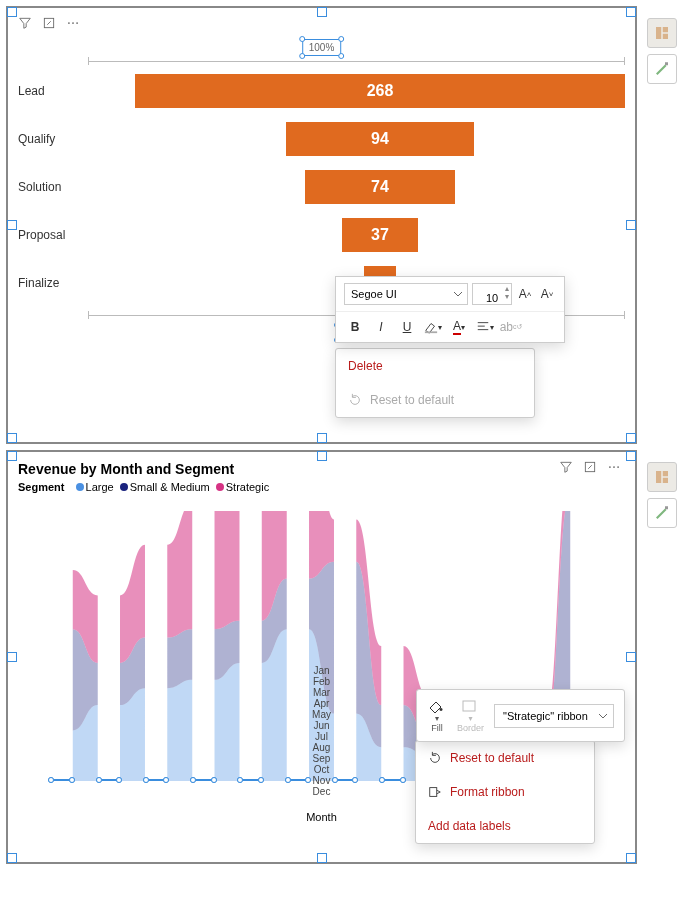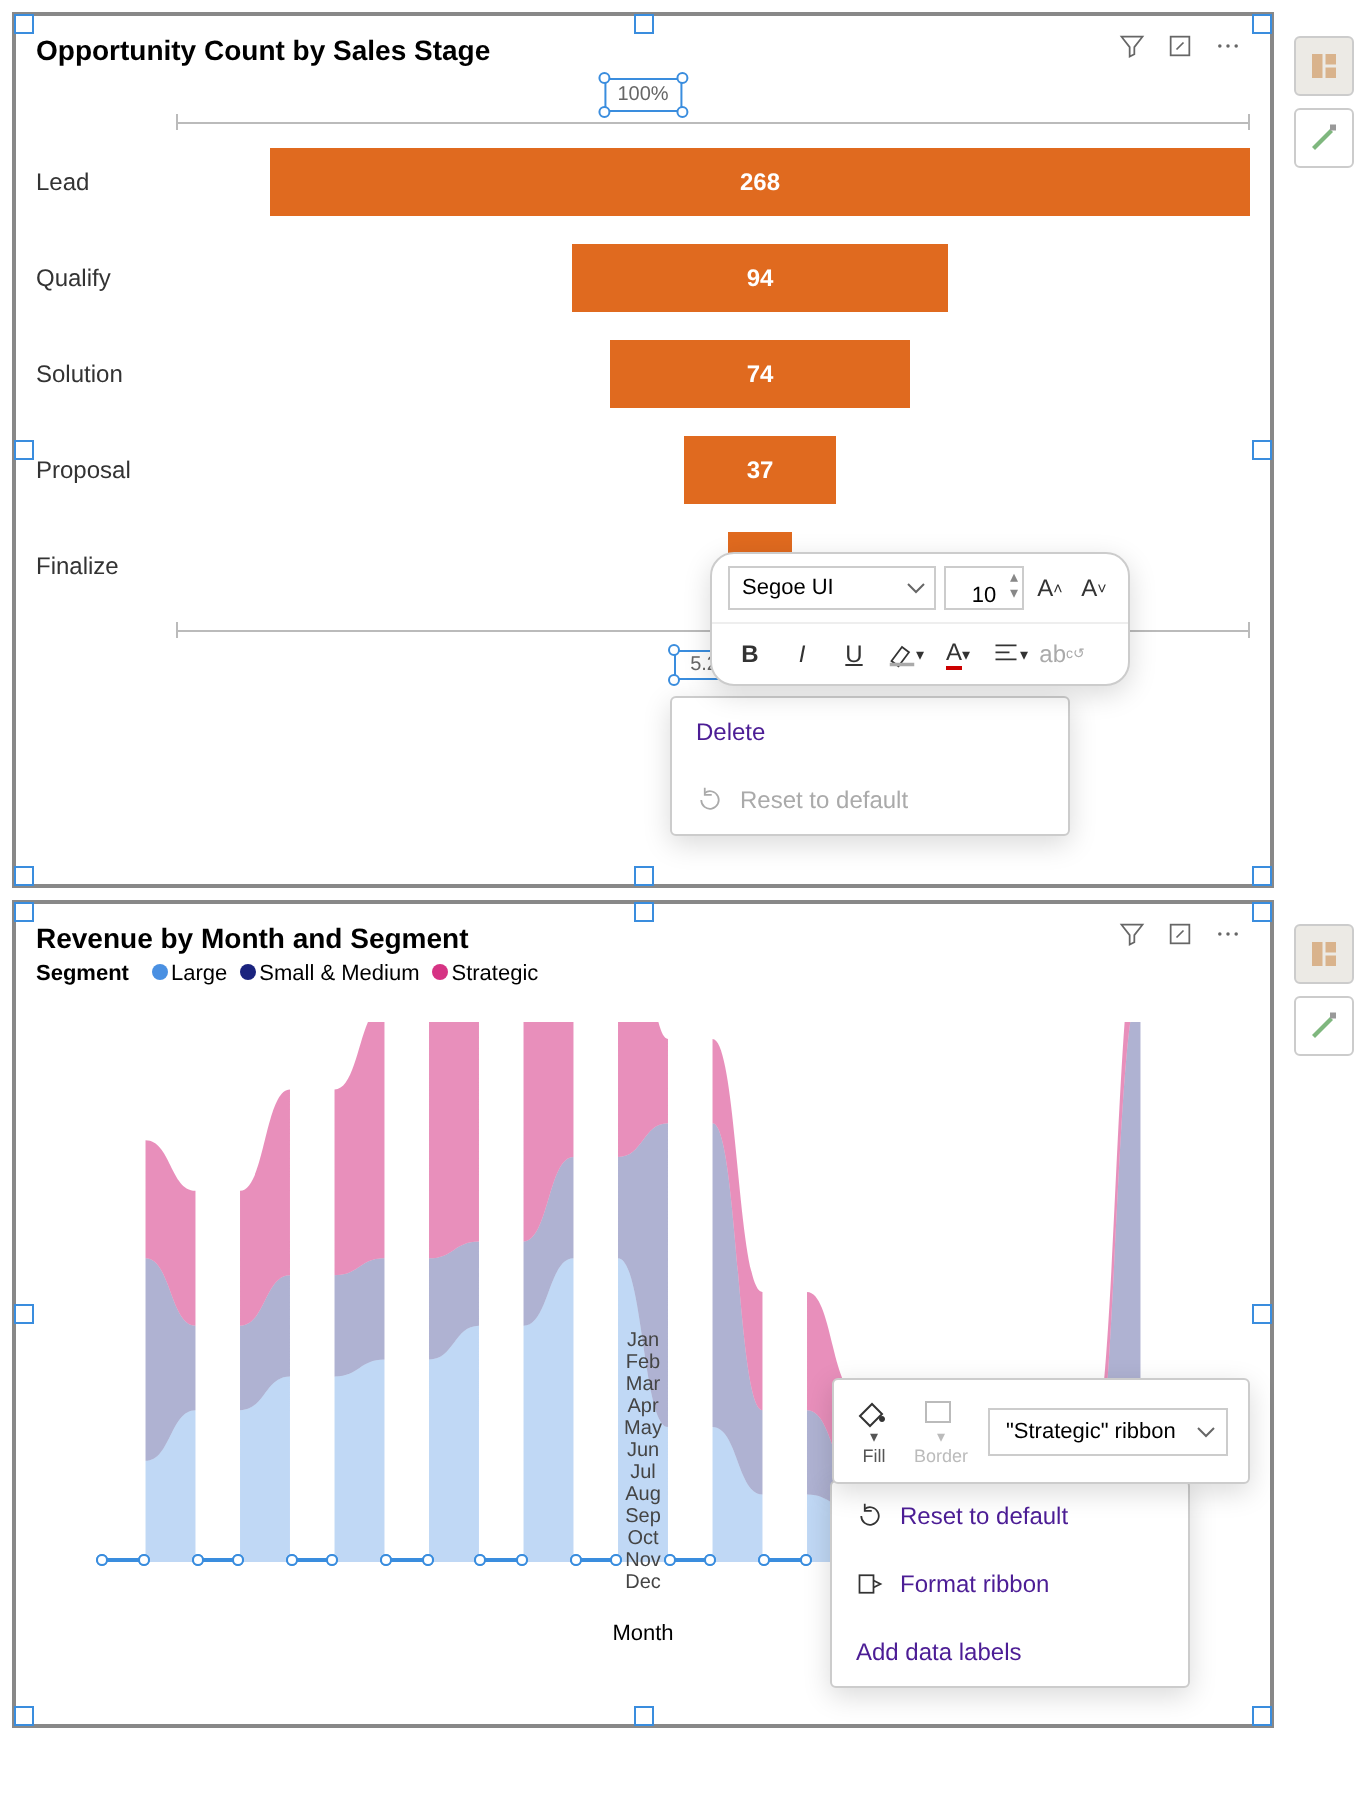--- a/index.html
+++ b/index.html
@@ -105,7 +105,6 @@
     </div>
   </div>
   <div class="chart-head">
-    <span>Opportunity Count by Sales Stage</span>
     <div class="head-icons">
       <span><svg viewBox="0 0 24 24">
             <path d="M3 4h18l-7 9v6l-4 2v-8z" fill="none" stroke="#666" stroke-width="1.5"></path>

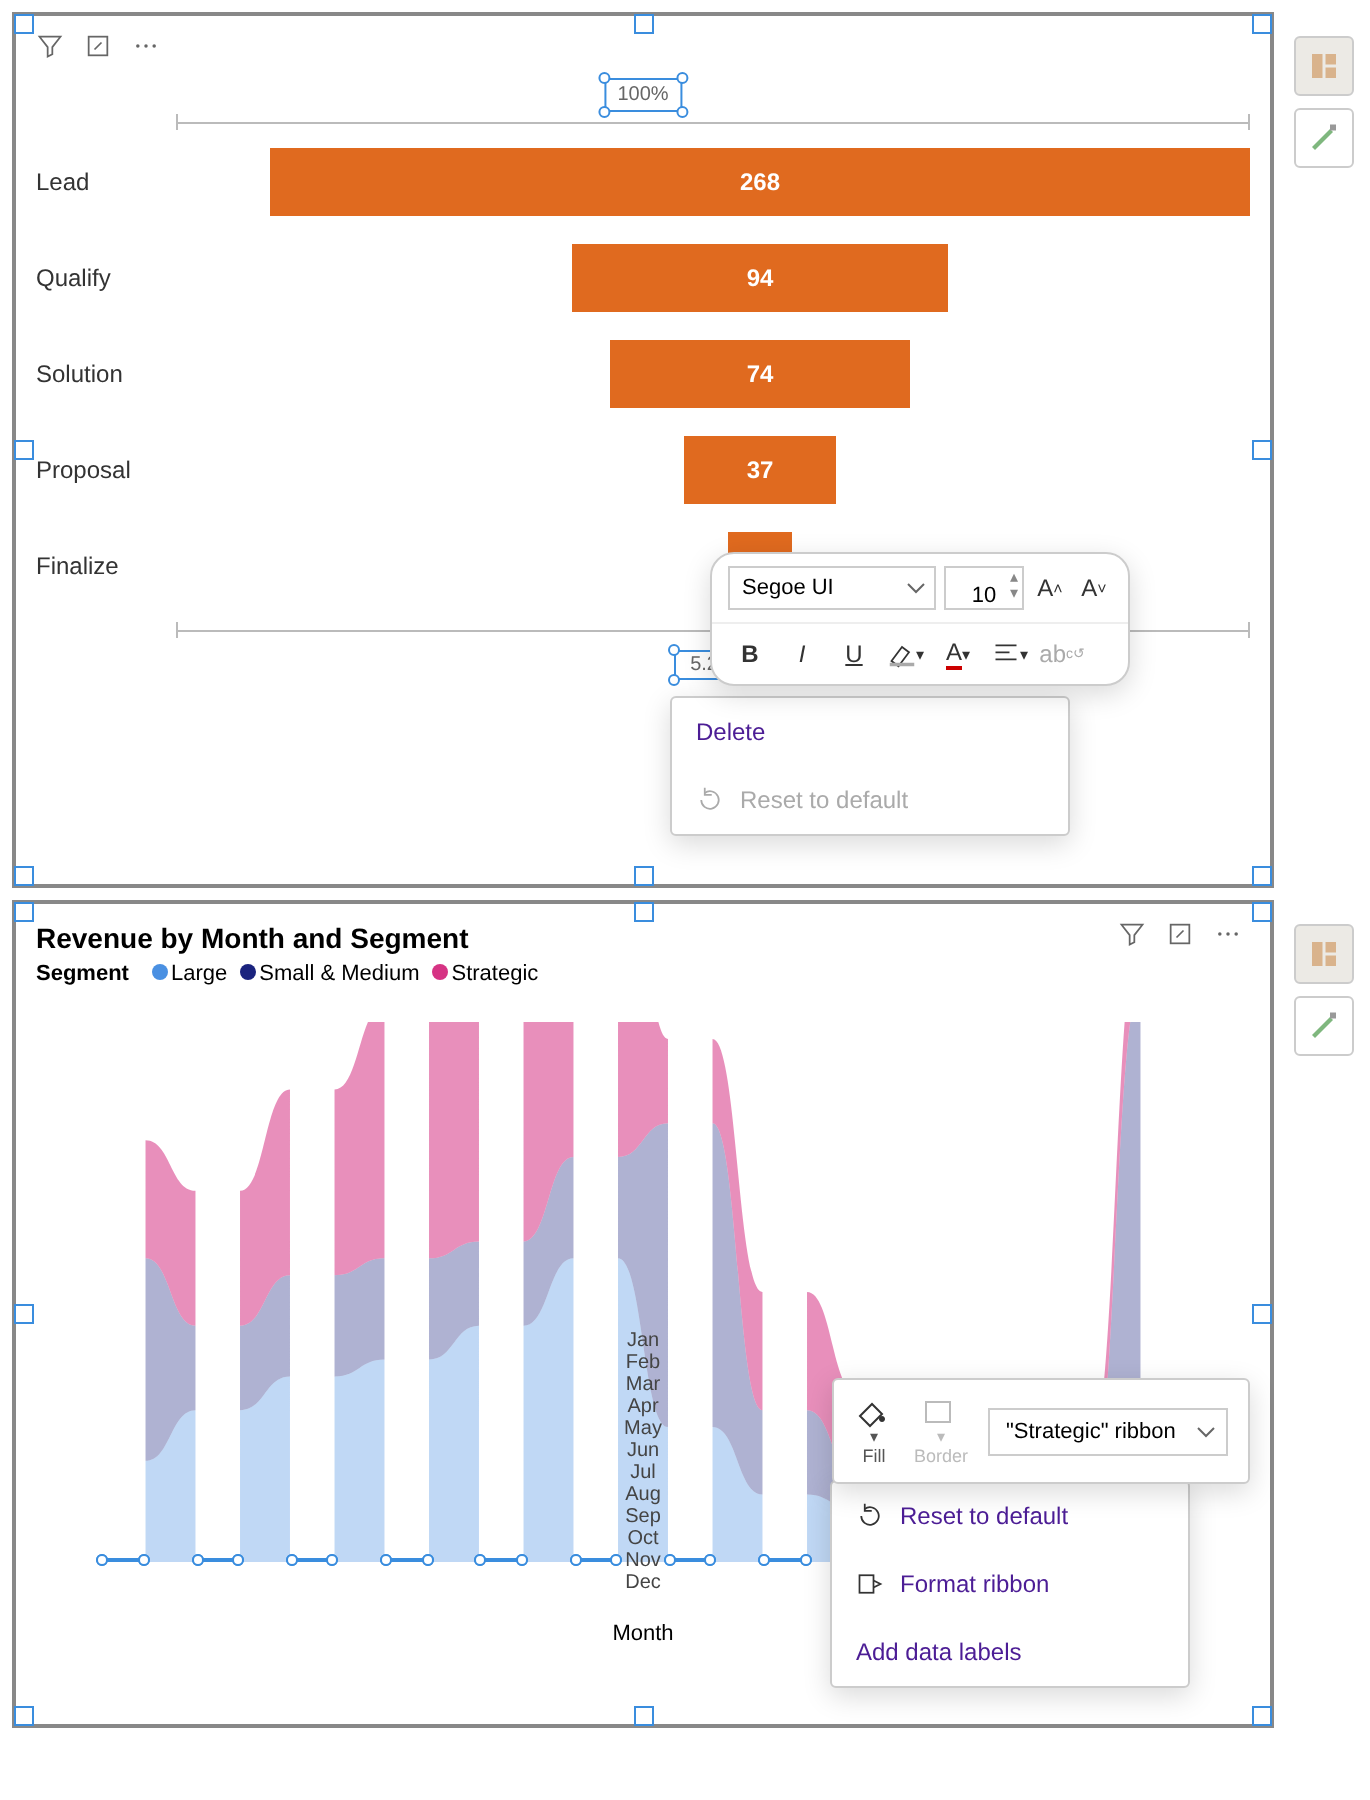--- a/index.html
+++ b/index.html
@@ -35,7 +35,7 @@
   .funnel-row { display: flex; align-items: center; height: 40px; margin-bottom: 8px; }
   .funnel-label { width: 70px; font-size: 12px; color: #333; }
   .funnel-bararea { flex: 1; display: flex; justify-content: center; }
-  .funnel-bar { height: 34px; background: #e06a1f; color: #fff; font-size: 12px; font-weight: 600; display: flex; align-items: center; justify-content: center; margin-left: 47px; }
+  .funnel-bar { height: 34px; background: #e06a1f; color: #fff; font-size: 16px; font-weight: 600; display: flex; align-items: center; justify-content: center; margin-left: 47px; }
   .funnel-rate { font-size: 10px; color: #666; text-align:center; position: relative; width: 40px; margin: 0 auto; border:1px solid #3a8dde; padding:1px 2px;}
   .funnel-rate .c { position:absolute; width:6px;height:6px;border:1px solid #3a8dde;background:#fff;border-radius:50%;}
   .funnel-rate .c.tl{top:-4px;left:-4px;}.funnel-rate .c.tr{top:-4px;right:-4px;}.funnel-rate .c.bl{bottom:-4px;left:-4px;}.funnel-rate .c.br{bottom:-4px;right:-4px;}

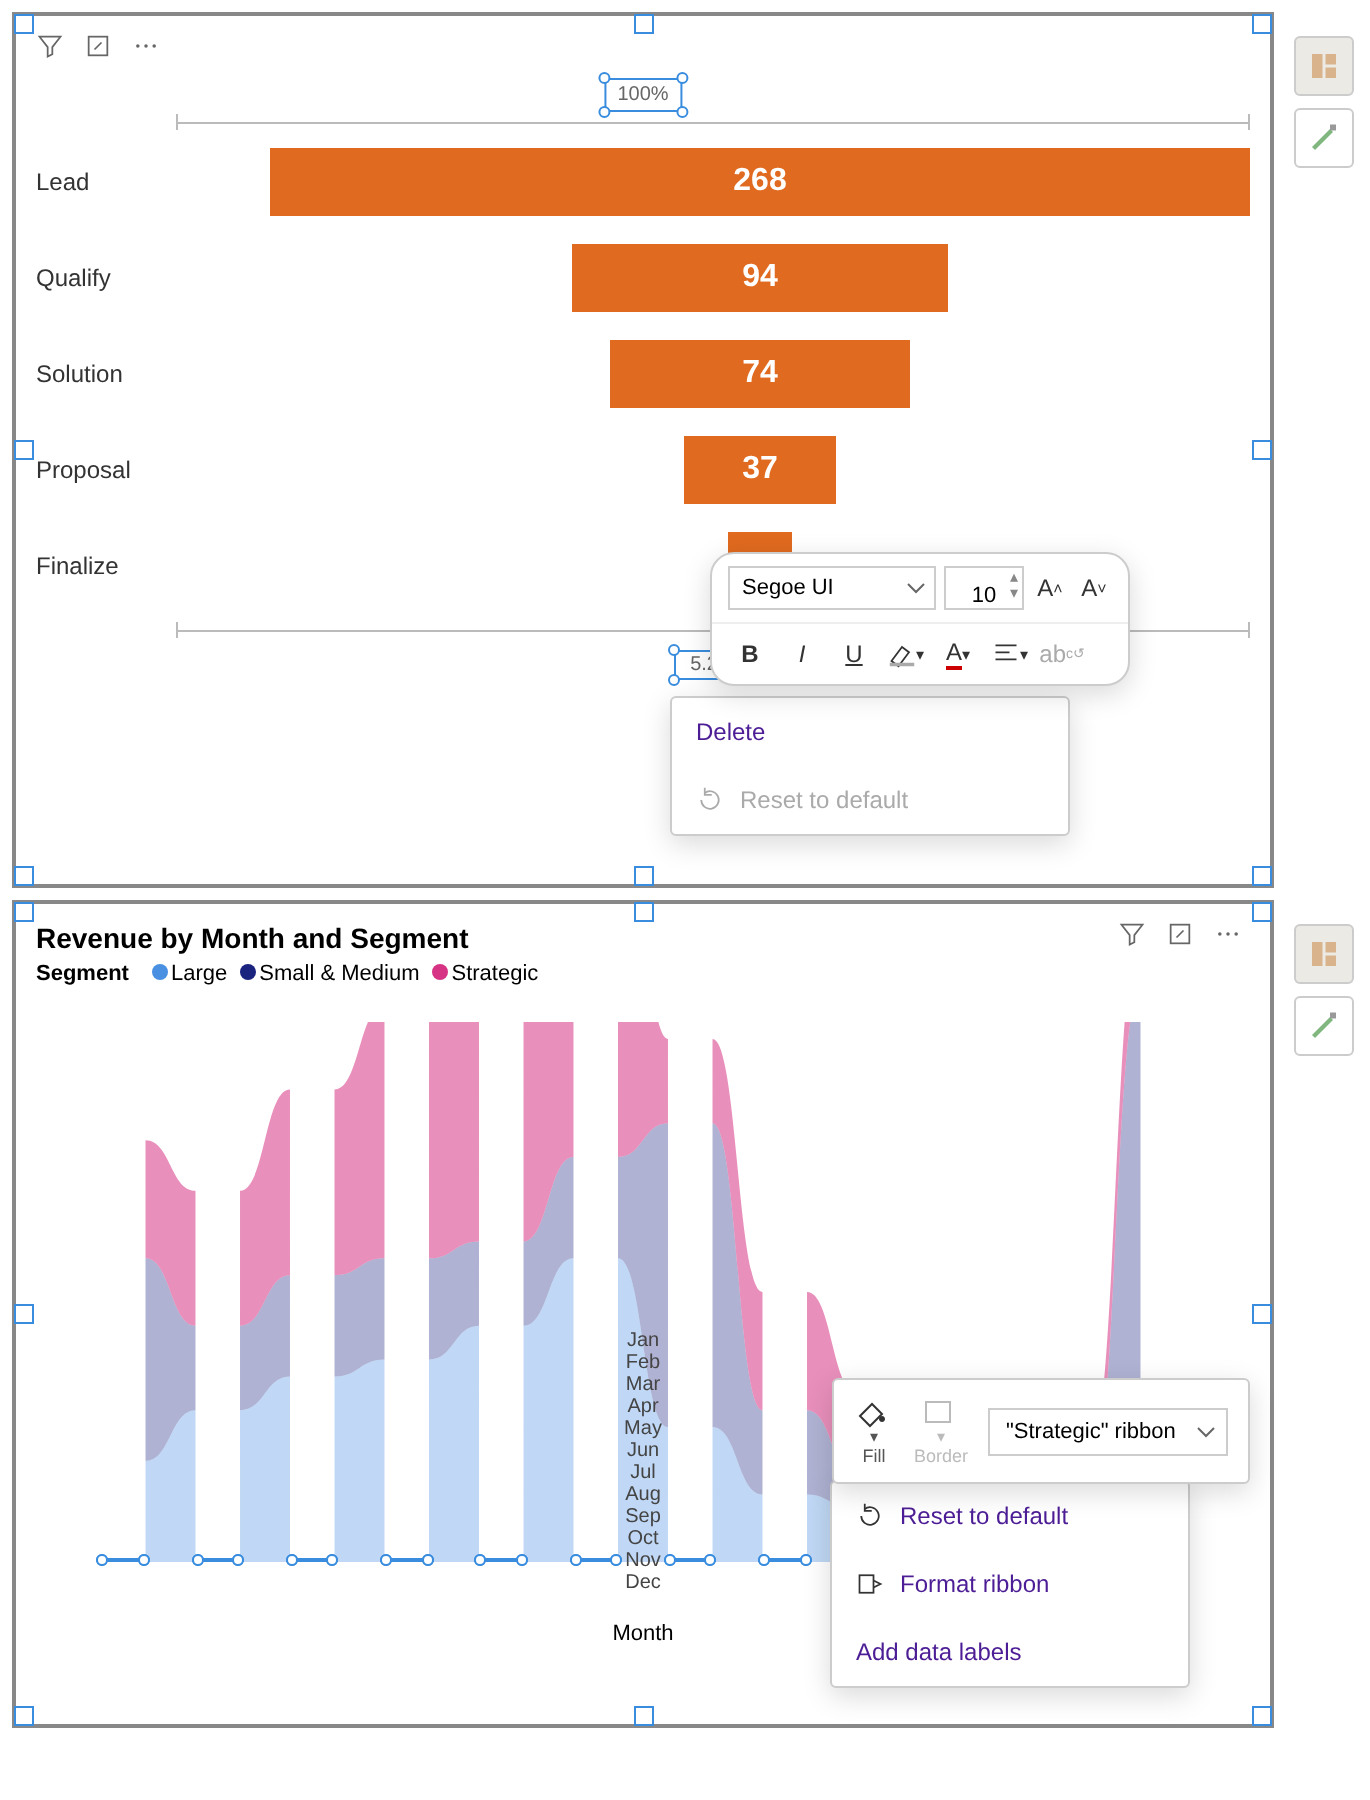--- a/index.html
+++ b/index.html
@@ -41,7 +41,7 @@
   .funnel-rate .c.tl{top:-4px;left:-4px;}.funnel-rate .c.tr{top:-4px;right:-4px;}.funnel-rate .c.bl{bottom:-4px;left:-4px;}.funnel-rate .c.br{bottom:-4px;right:-4px;}
 
   
-  .fmt-pop { position: absolute; right: 70px; top: 268px; width: 210px; background:#fff; border:1px solid #ccc; border-radius:12px; box-shadow: 0 4px 14px rgba(0,0,0,.15); z-index:10;}
+  .fmt-pop { position: absolute; right: 70px; top: 268px; width: 230px; background:#fff; border:1px solid #ccc; border-radius:0; box-shadow: 0 4px 14px rgba(0,0,0,.15); z-index:10;}
   .fmt-row1, .fmt-row2 { display:flex; align-items:center; gap:4px; padding:6px 8px;}
   .fmt-row1 { border-bottom:1px solid #eee;}
   .font-sel { border:1px solid #ccc; height:22px; font-size:11px; padding:0 14px 0 6px; display:flex; align-items:center; flex:1; position:relative; cursor:pointer;}

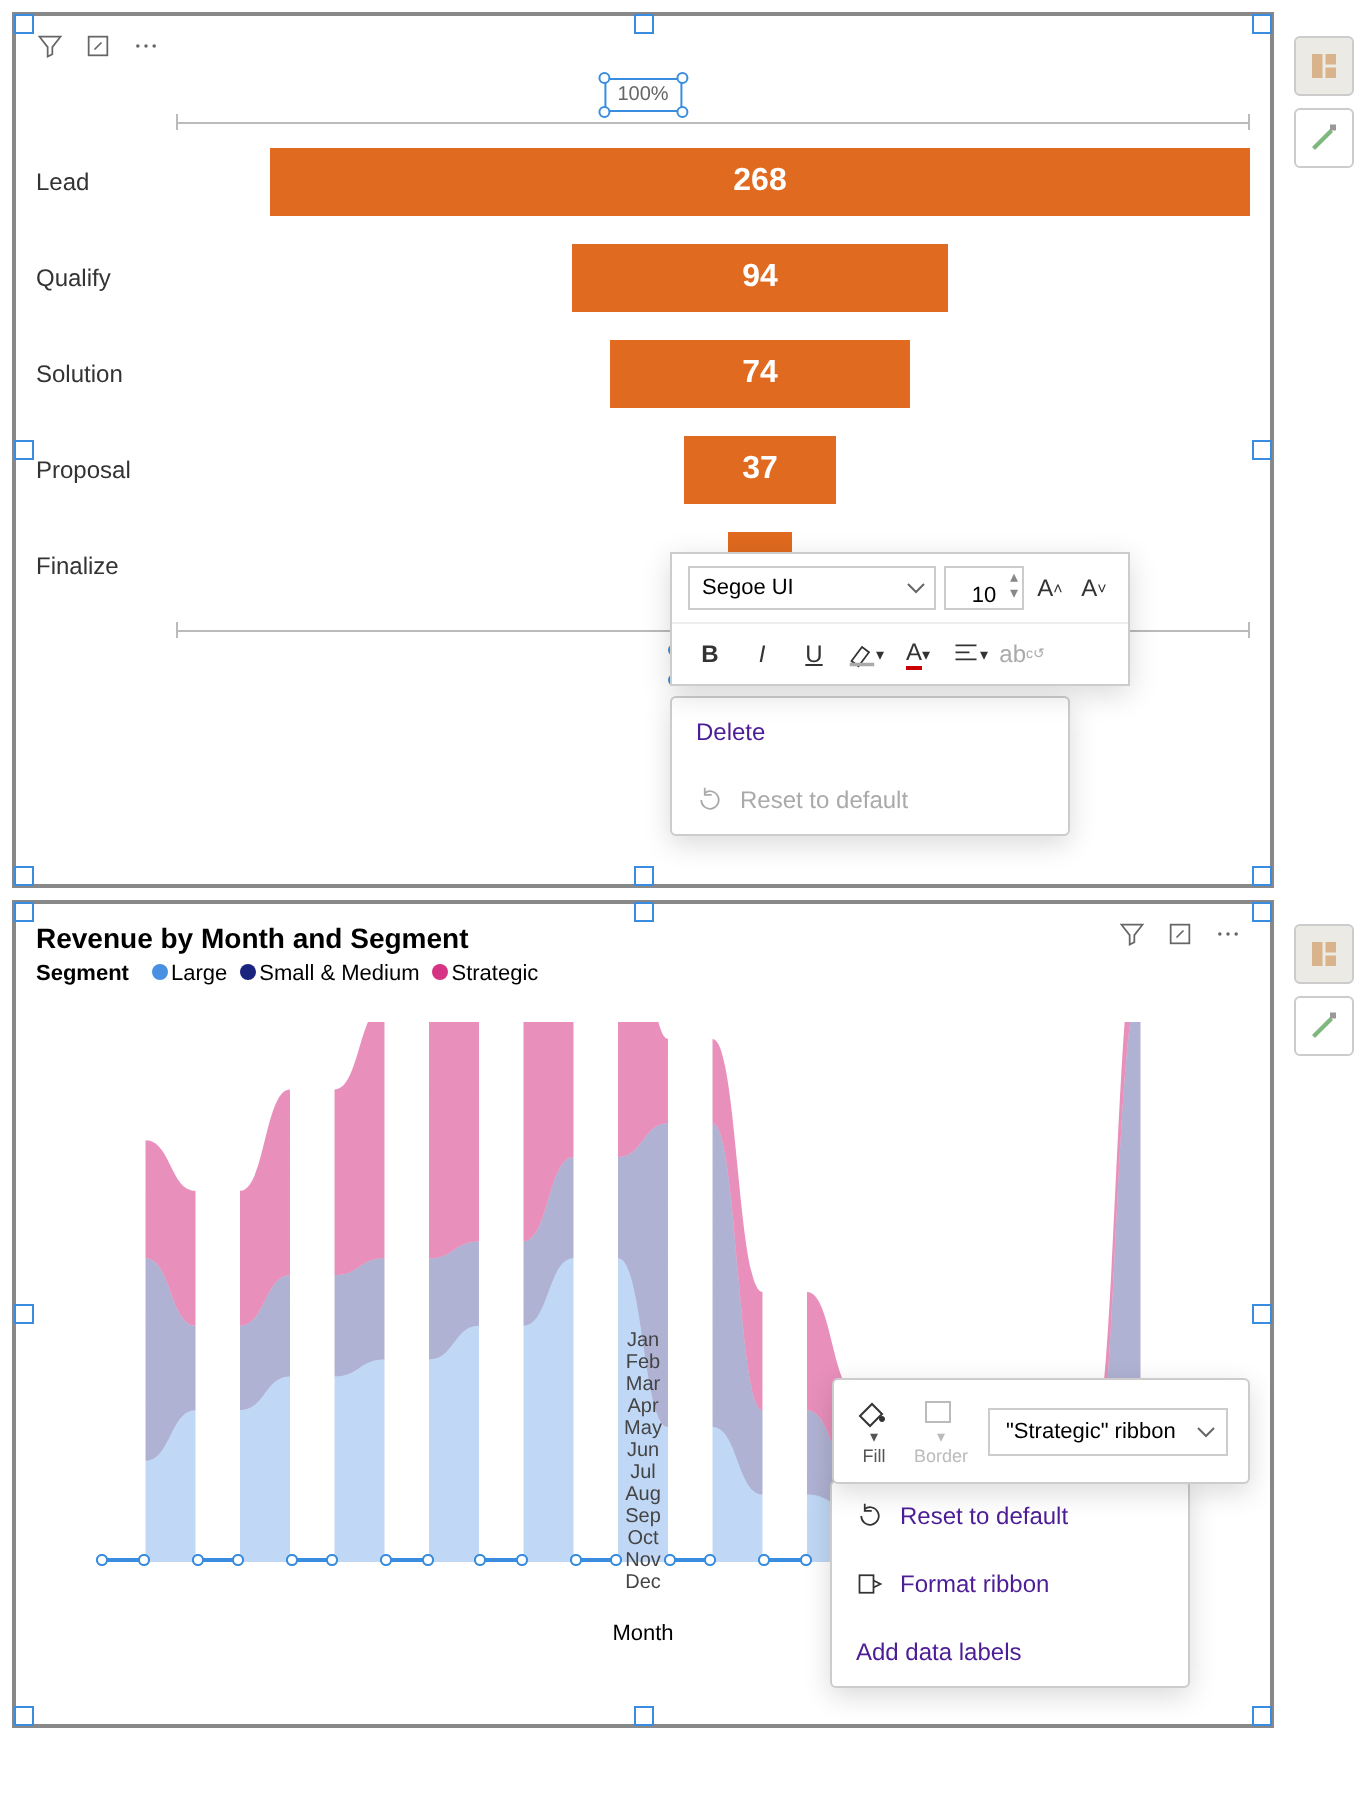--- a/index.html
+++ b/index.html
@@ -50,7 +50,7 @@
   .fmt-icn { width:18px; height:18px; display:flex; align-items:center; justify-content:center; font-size:12px; cursor:pointer; color:#333;}
   .fmt-row2 .fmt-icn { width:22px;}
   .ctx-menu { position:absolute; right:100px; top:340px; width:200px; background:#fff; border:1px solid #ccc; border-radius:3px; box-shadow:0 4px 14px rgba(0,0,0,.15); z-index:9; font-size:12px;}
-  .ctx-item { padding:10px 12px; display:flex; align-items:center; gap:8px; cursor:pointer; color:#4c1d95;}
+  .ctx-item { padding:10px 12px; display:flex; align-items:center; gap:8px; cursor:pointer; color:#b91c1c;}
   .ctx-item.disabled{color:#aaa;cursor:default;}
 
   

